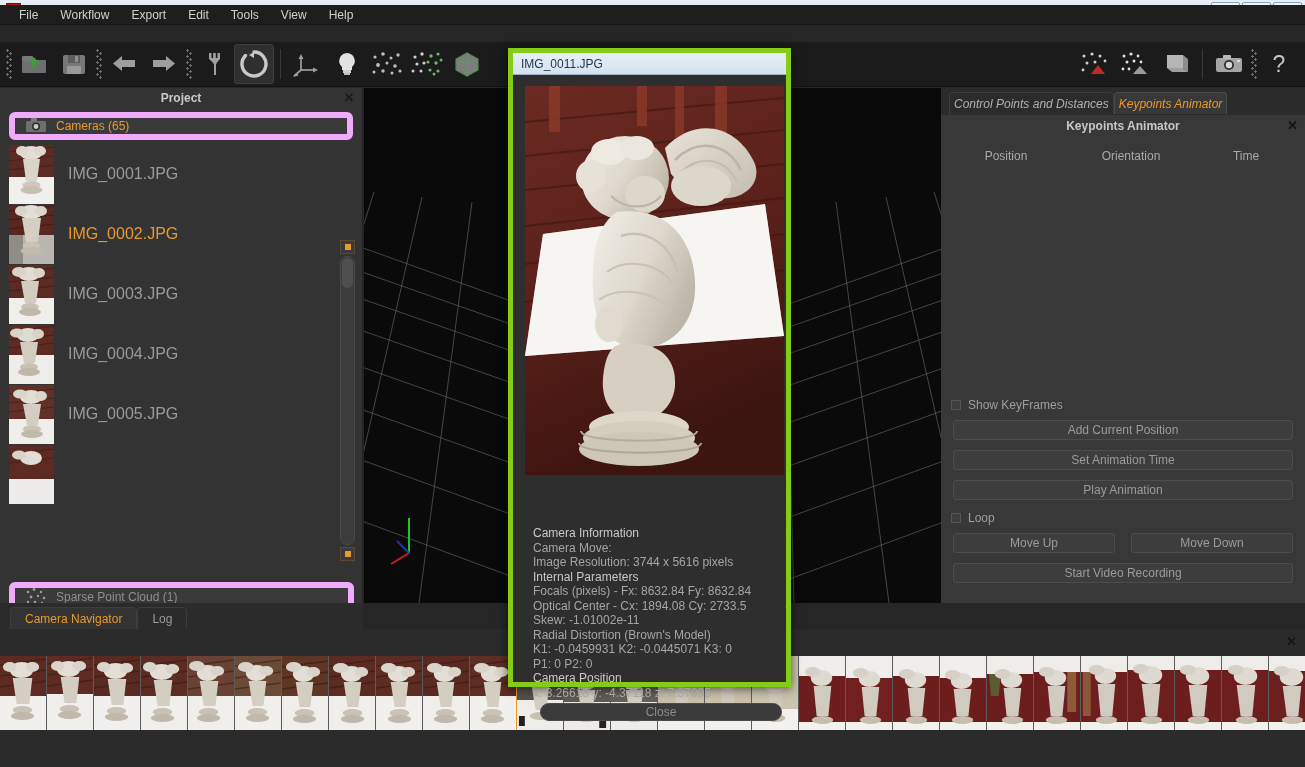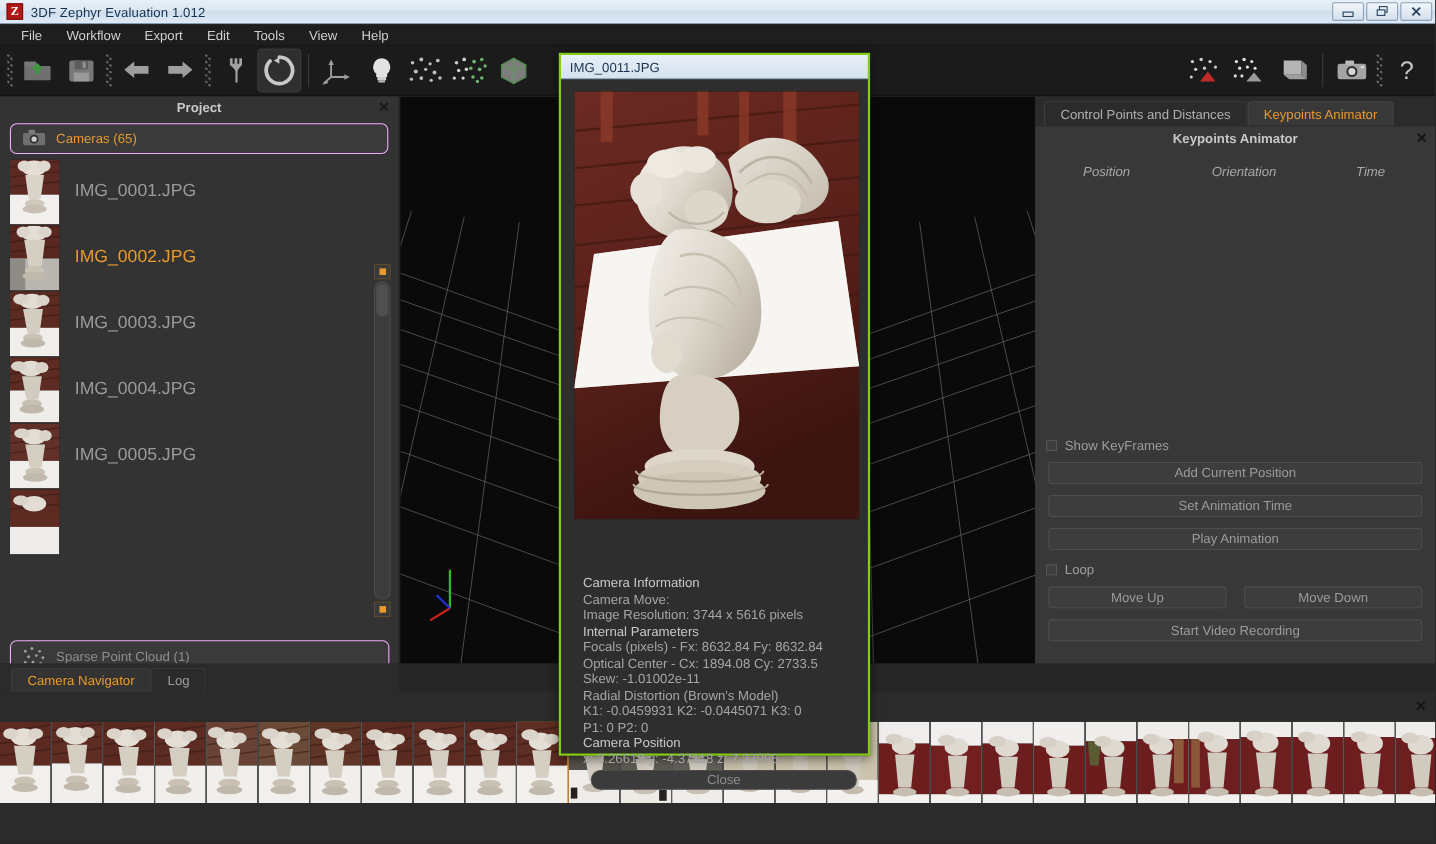--- a/index.html
+++ b/index.html
@@ -39,7 +39,7 @@
 
   
   .menubar {
-    position:absolute; left:0; top:22px; width:1305px; height:20px;
+    position:absolute; left:0; top:5px; width:1305px; height:20px;
     background:#1e1e1e; display:flex; align-items:center; padding-left:8px;
     border-bottom:1px solid #161616;
   }

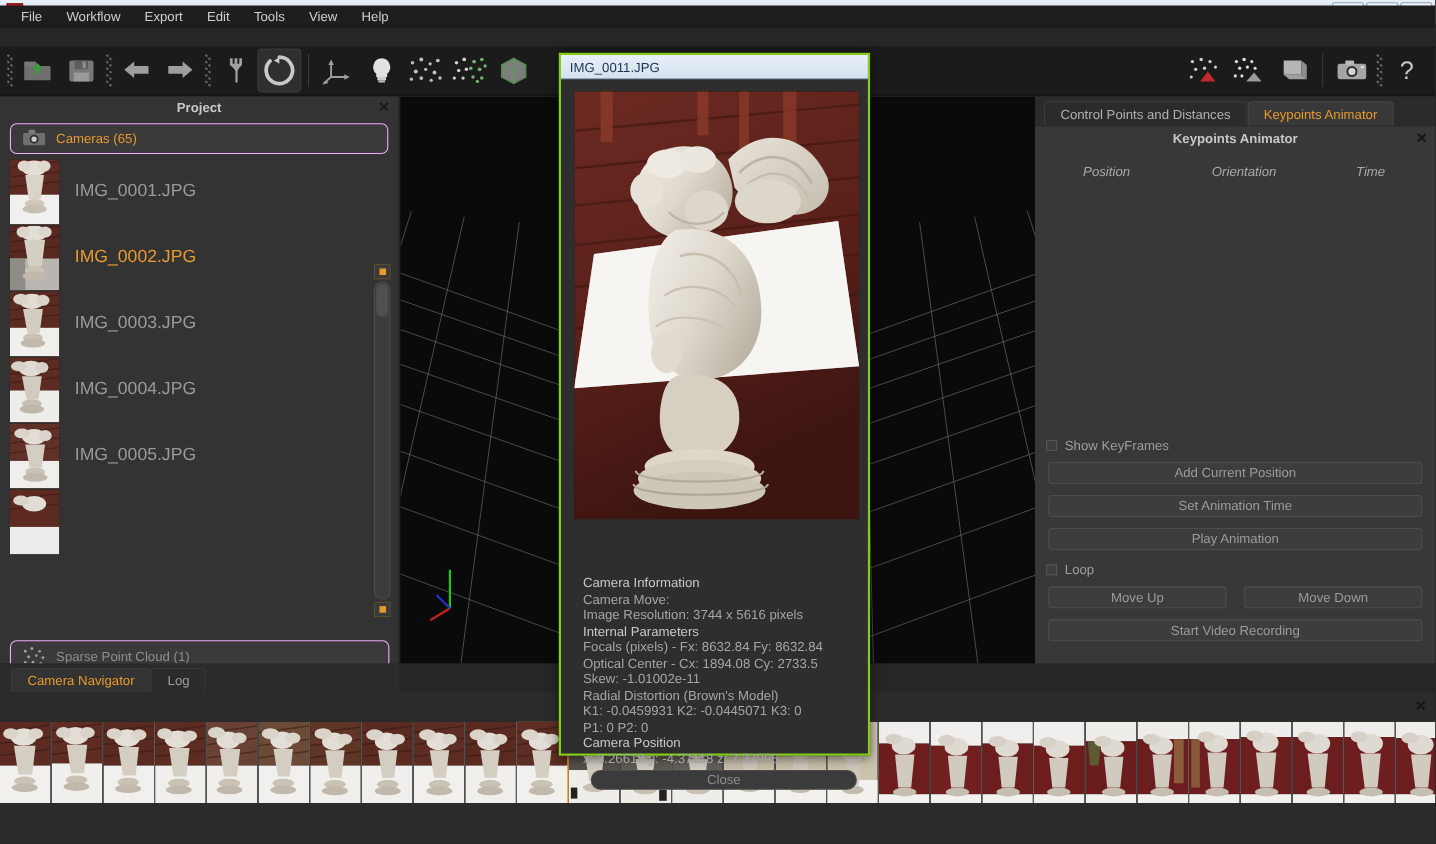--- a/index.html
+++ b/index.html
@@ -163,7 +163,7 @@
   
   .dialog {
     position:absolute; left:508px; top:48px; width:283px; height:639px;
-    background:#2e2e2e; border:2px solid #84cc16;
+    background:#2e2e2e; border:5px solid #84cc16;
     box-shadow:0 2px 10px rgba(0,0,0,.6); z-index:50;
   }
   .dlg-title {

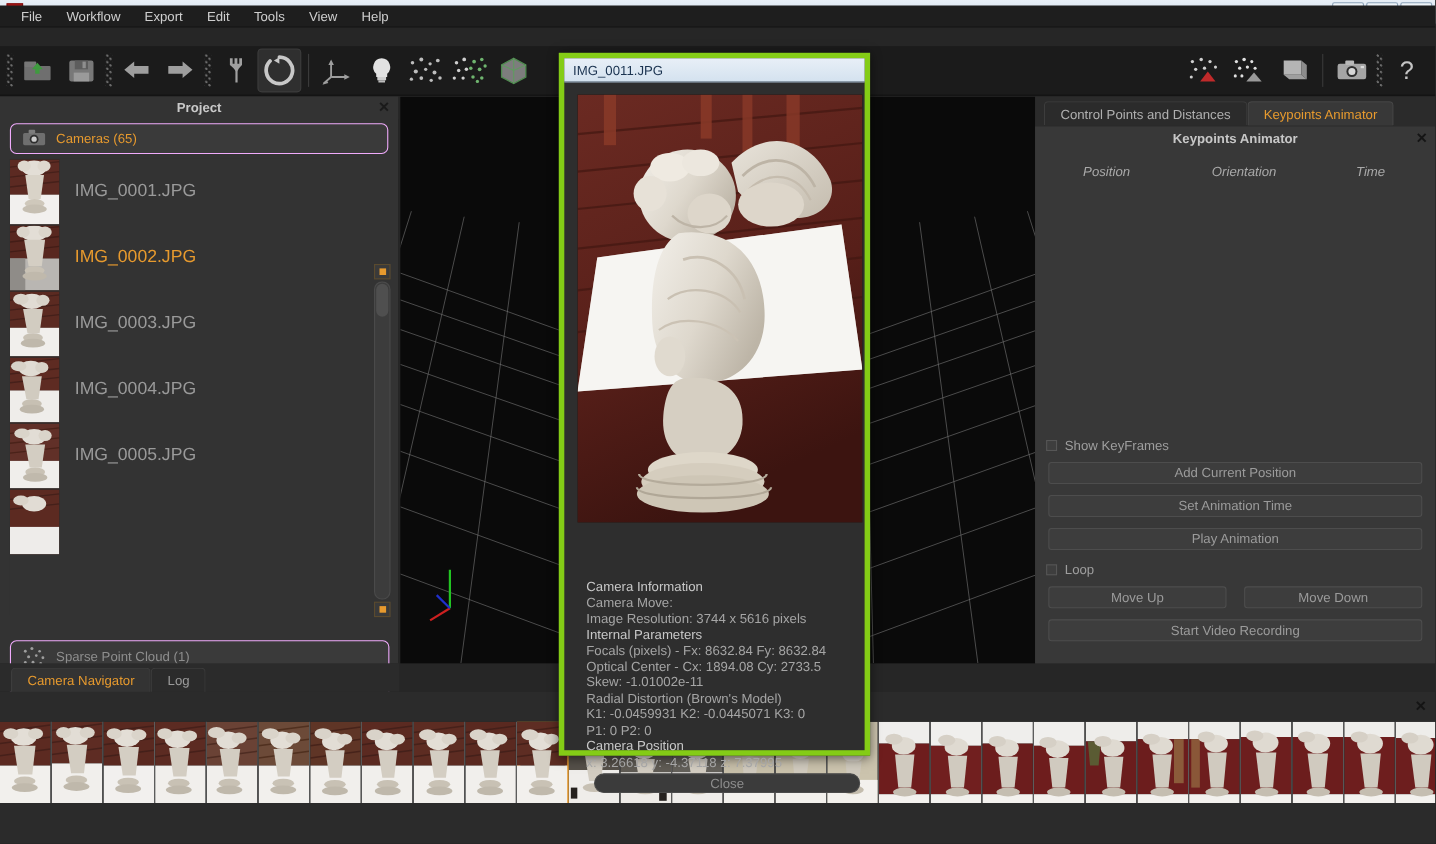--- a/index.html
+++ b/index.html
@@ -135,9 +135,10 @@
   }
   .rtabs { display:flex; align-items:flex-end; height:26px; padding-left:8px; padding-top:4px; }
   .rtab {
-    height:22px; padding:0 14px; display:flex; align-items:center; font-size:12px;
+    height:22px; padding:0 4px; display:flex; align-items:center; font-size:12px;
     color:#b0b0b0; border:1px solid #3d3d3d; border-bottom:none; border-radius:4px 4px 0 0;
     background:#2b2b2b;
+    font-style:italic;
   }
   .rtab.active { color:#e79a2e; background:#383838; border-color:#4a4a4a; }
   .rpbody { position:absolute; left:0; top:27px; width:364px; height:488px; background:#383838; }

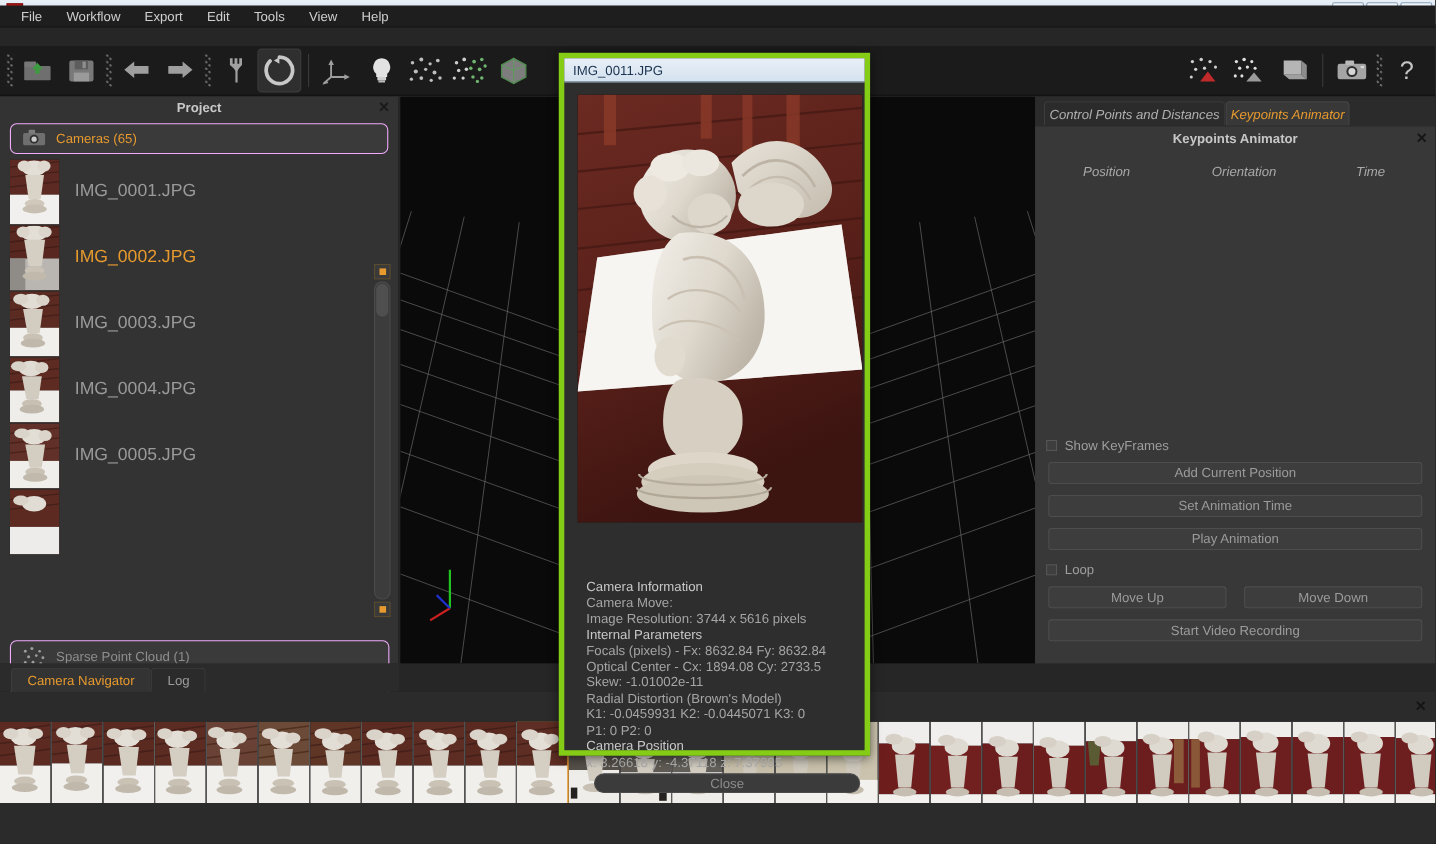--- a/index.html
+++ b/index.html
@@ -79,7 +79,7 @@
     color:#1a1a1a; font-size:13px; font-weight:bold; font-family:"Liberation Sans",sans-serif;
   }
   .grp-btn {
-    margin:4px 9px 0 9px; height:28px; border:1px solid #f0abfc; border-radius:6px;
+    margin:4px 9px 0 9px; height:28px; border:6px solid #f0abfc; border-radius:6px;
     background:#3a3a3a; display:flex; align-items:center; padding-left:10px; gap:9px;
   }
   .grp-label { font-size:12px; color:#8e8e8e; }

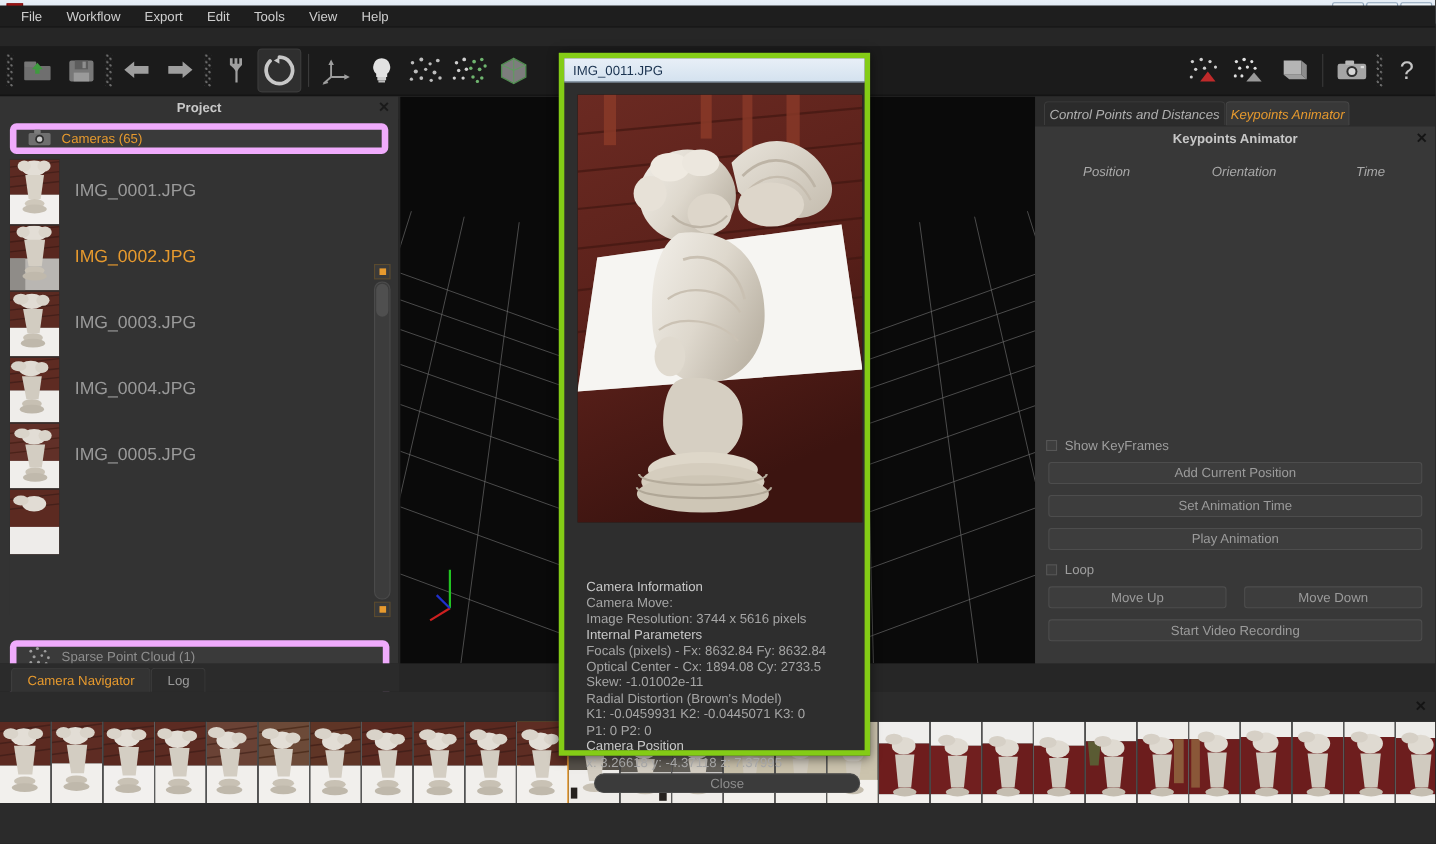--- a/index.html
+++ b/index.html
@@ -148,7 +148,7 @@
   }
   .rp-x { position:absolute; right:7px; top:3px; color:#151515; font-size:13px; font-weight:bold; }
   .kp-head { display:flex; margin-top:12px; font-size:12px; color:#a9a9a9; }
-  .kp-head span { text-align:center;font-style:italic; }
+  .kp-head span { text-align:center; }
   .kp-list { height:232px; }
   .chkrow { display:flex; align-items:center; gap:7px; padding-left:10px; height:20px; }
   .chk { width:10px; height:10px; background:#3e3e3e; border:1px solid #565656; }

